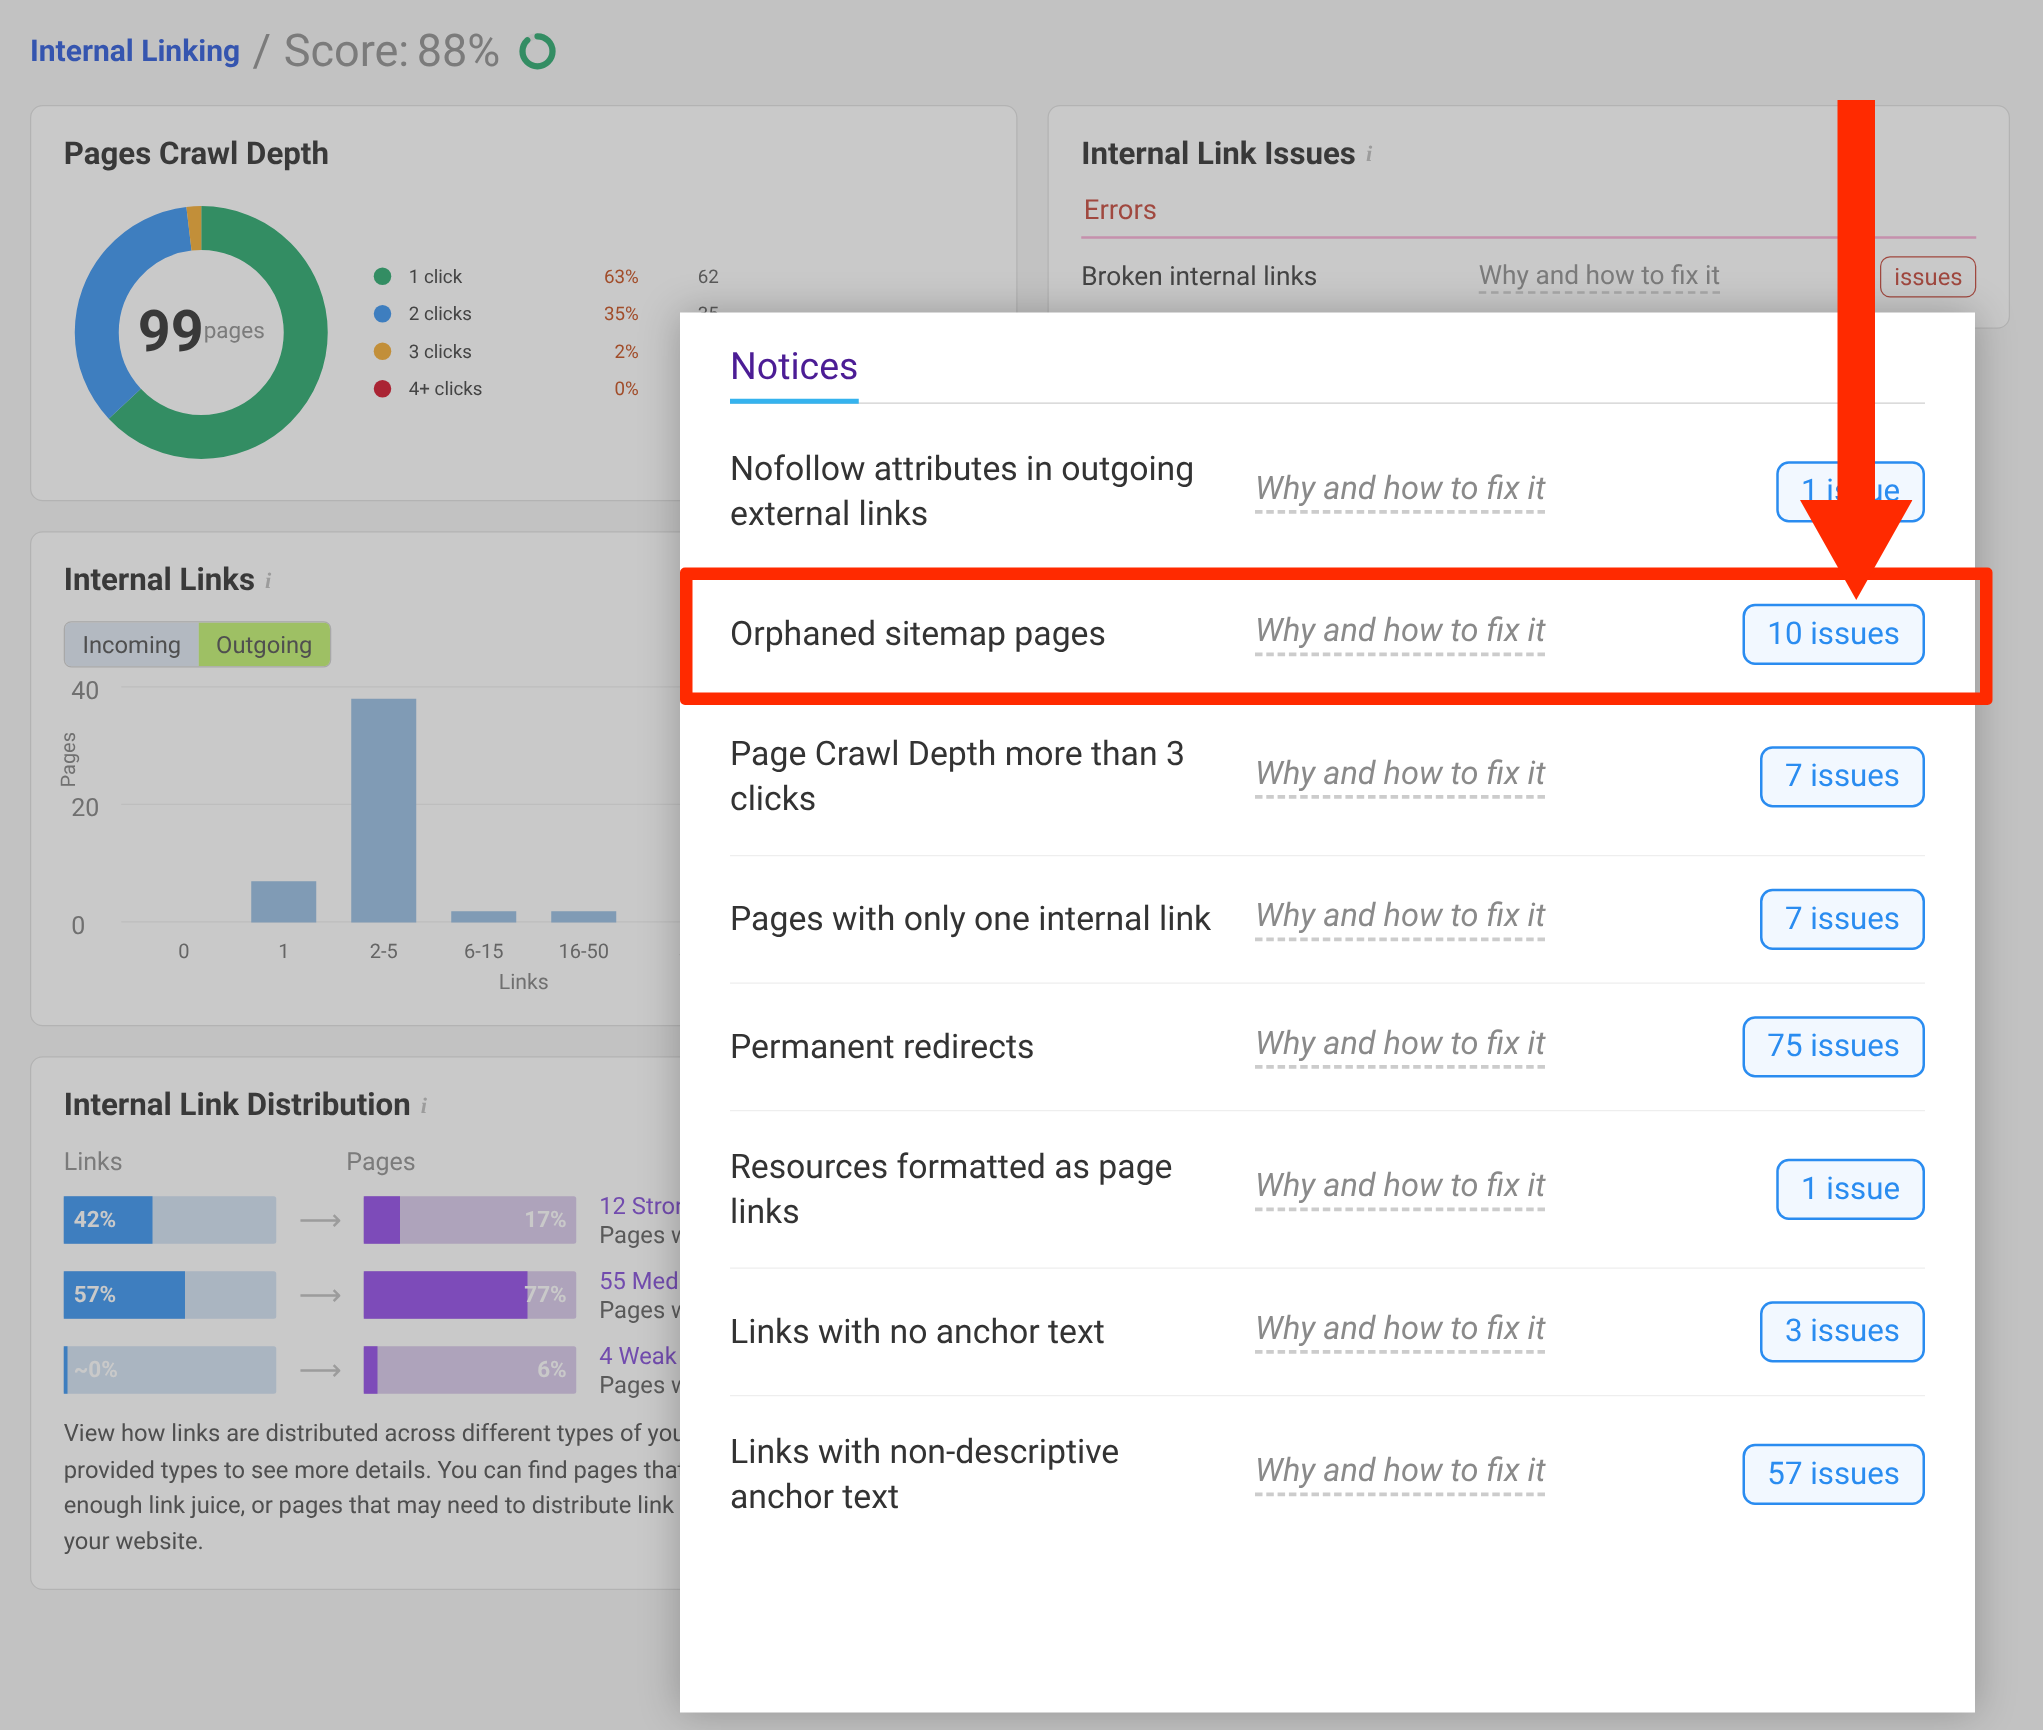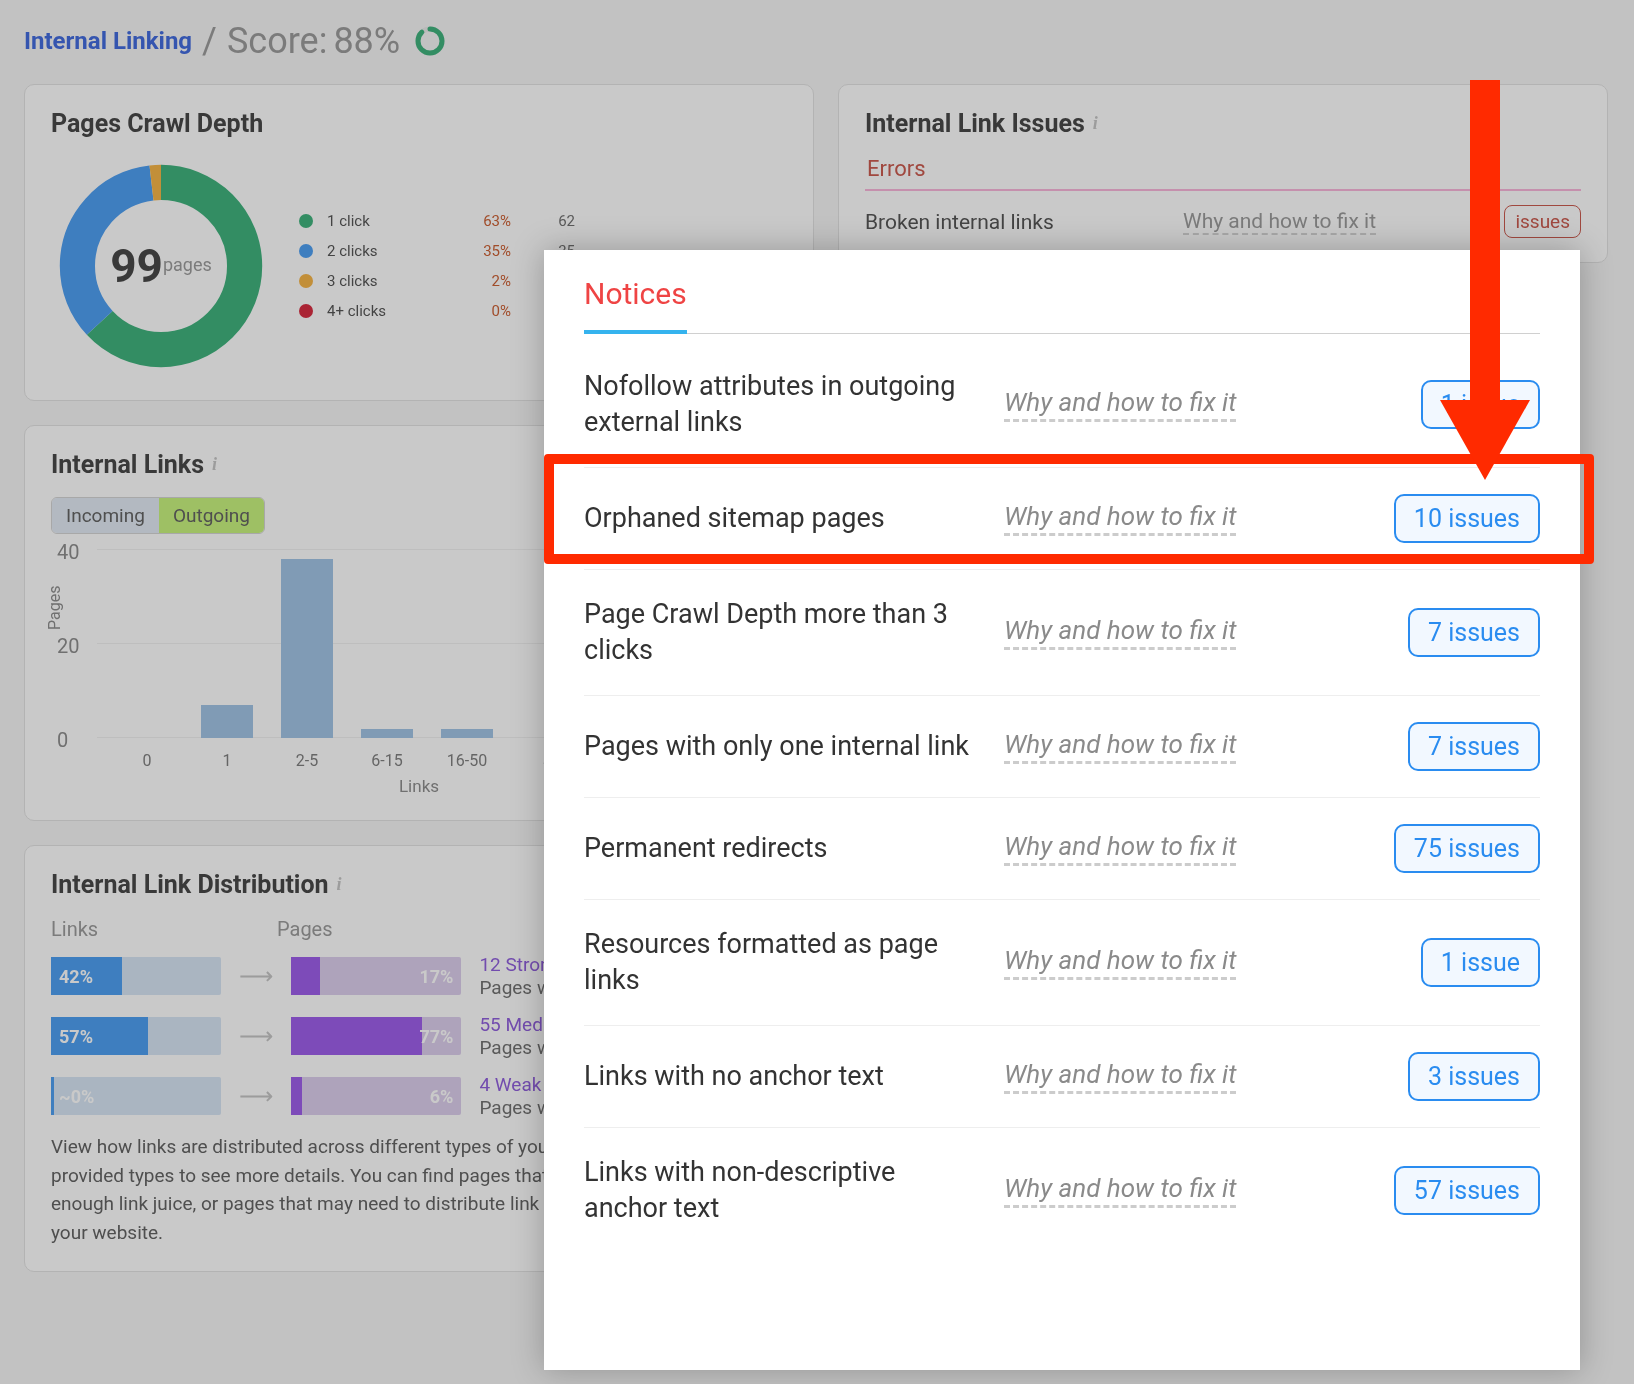--- a/index.html
+++ b/index.html
@@ -116,10 +116,10 @@
   }
   .popup-head {
     font-size: 30px;
-    color: #ef4444;
+    color: #4c1d95;
     border-bottom: 4px solid #35b3ee;
     display: inline-block;
-    padding-bottom: 19px;
+    padding-bottom: 8px;
     margin-bottom: 0;
   }
   .popup-head-line { border-bottom: 1px solid #d0d0d0; margin-top: -1px; margin-bottom: 8px; }

